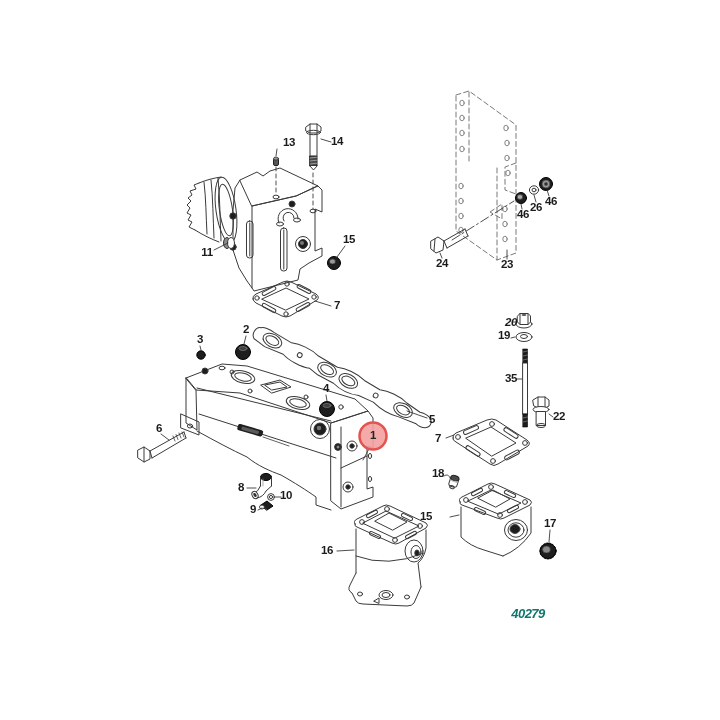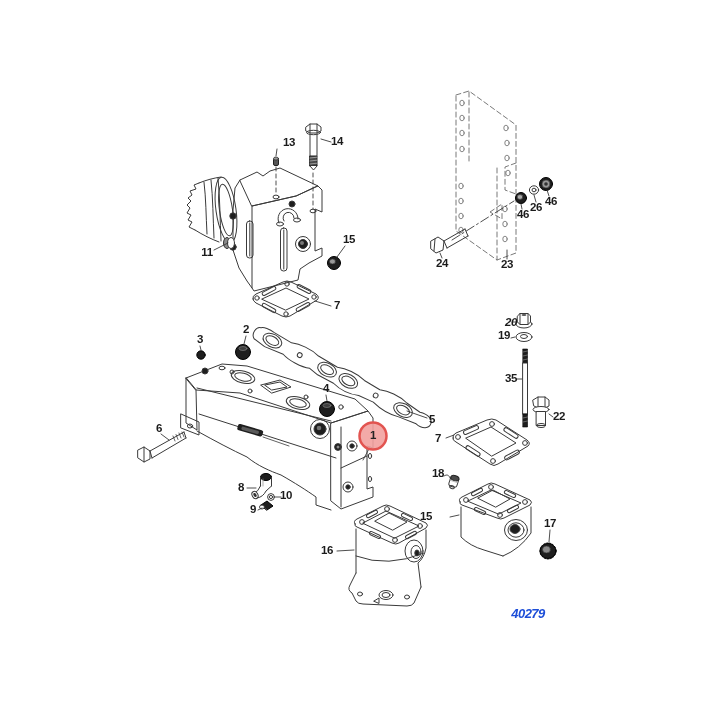--- a/index.html
+++ b/index.html
@@ -11,7 +11,7 @@
            color:#1b1b1b;cursor:pointer;user-select:none;}
   .callout.sel{color:#242424;}
   .drawing-number{position:absolute;transform:translate(-50%,-50%);z-index:3;
-           font-weight:bold;font-style:italic;font-size:13px;letter-spacing:-0.5px;color:#1d4ed8;}
+           font-weight:bold;font-style:italic;font-size:13px;letter-spacing:-0.5px;color:#0f766e;}
 </style>
 </head>
 <body>

